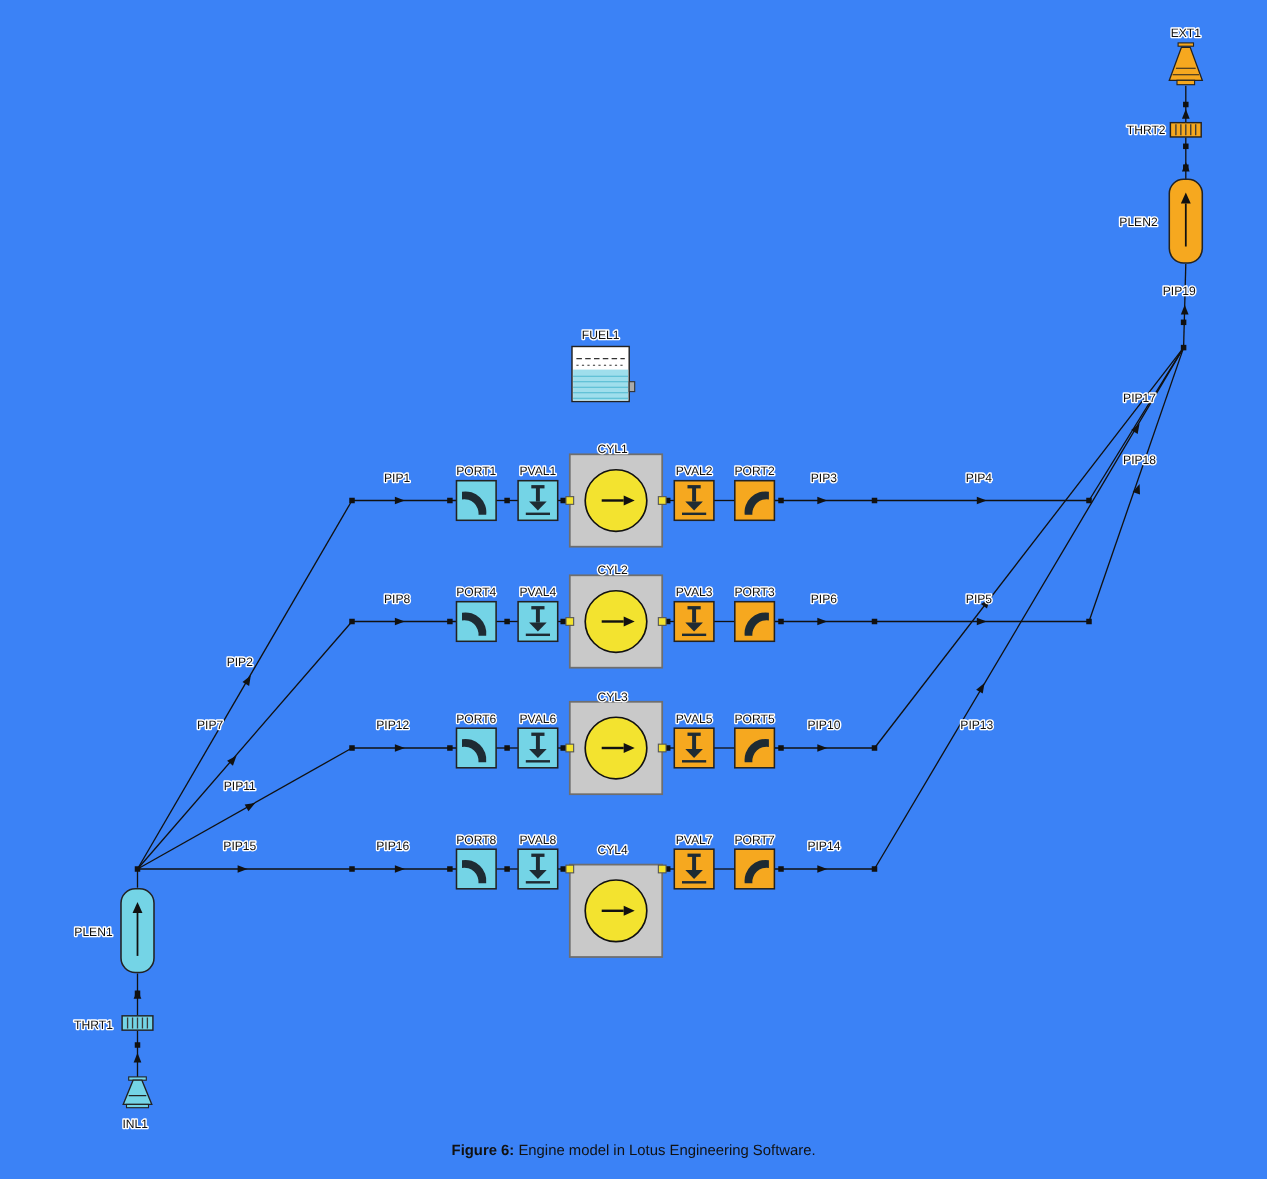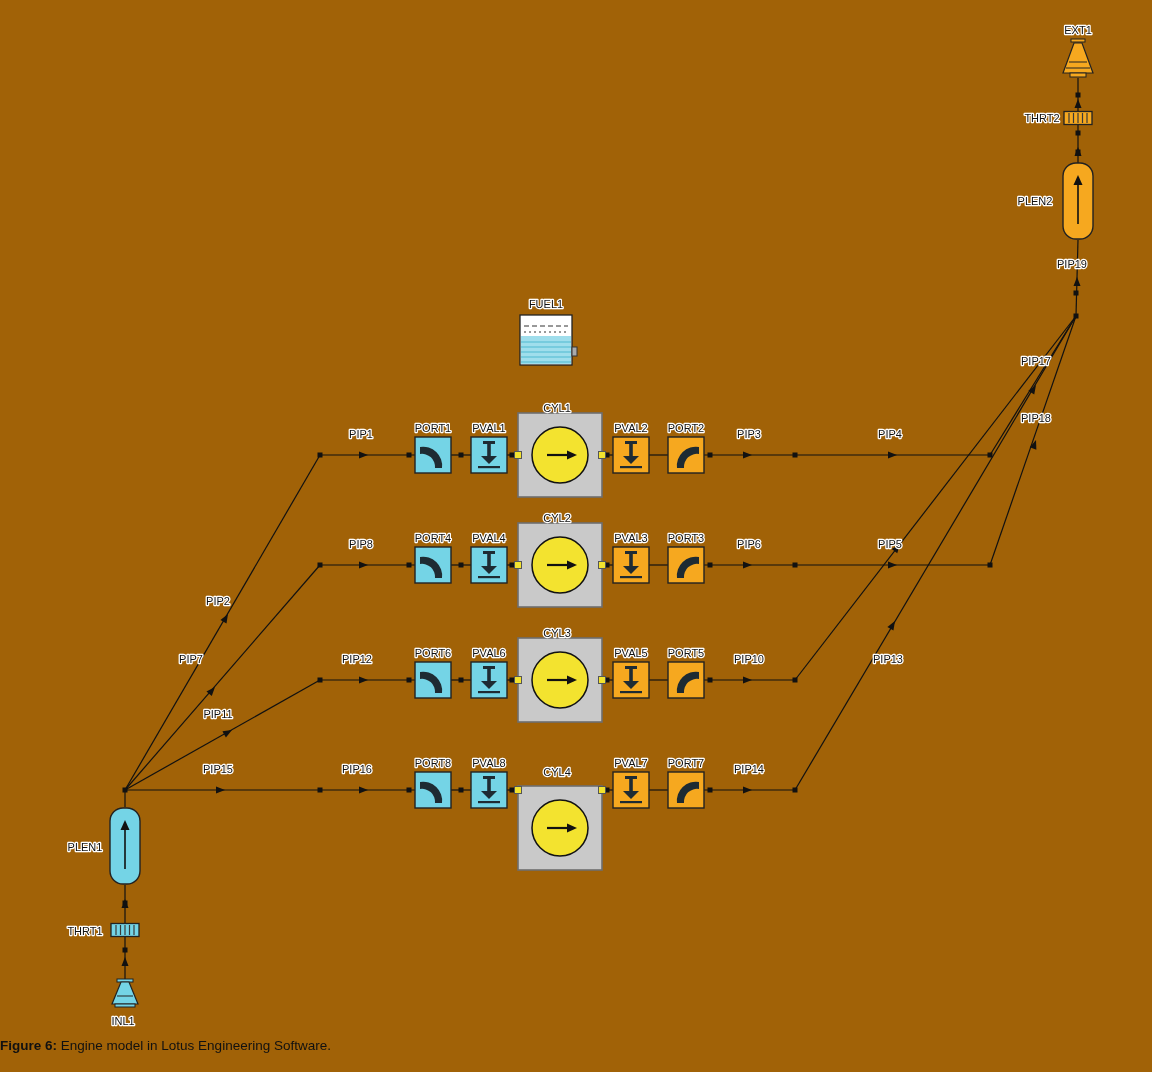--- a/index.html
+++ b/index.html
@@ -3,7 +3,7 @@
 <meta charset="utf-8">
 <style>
   html,body{margin:0;padding:0;background:#fff;}
-  .page{position:relative;width:1152px;height:1072px;background:#a16207;
+  .page{position:relative;width:1152px;height:1072px;background:#3b82f6;
         font-family:"Liberation Sans",sans-serif;overflow:hidden;}
   svg{position:absolute;left:0;top:0;}
   svg .lbl{font-family:"Liberation Sans",sans-serif;font-size:11px;fill:#111;

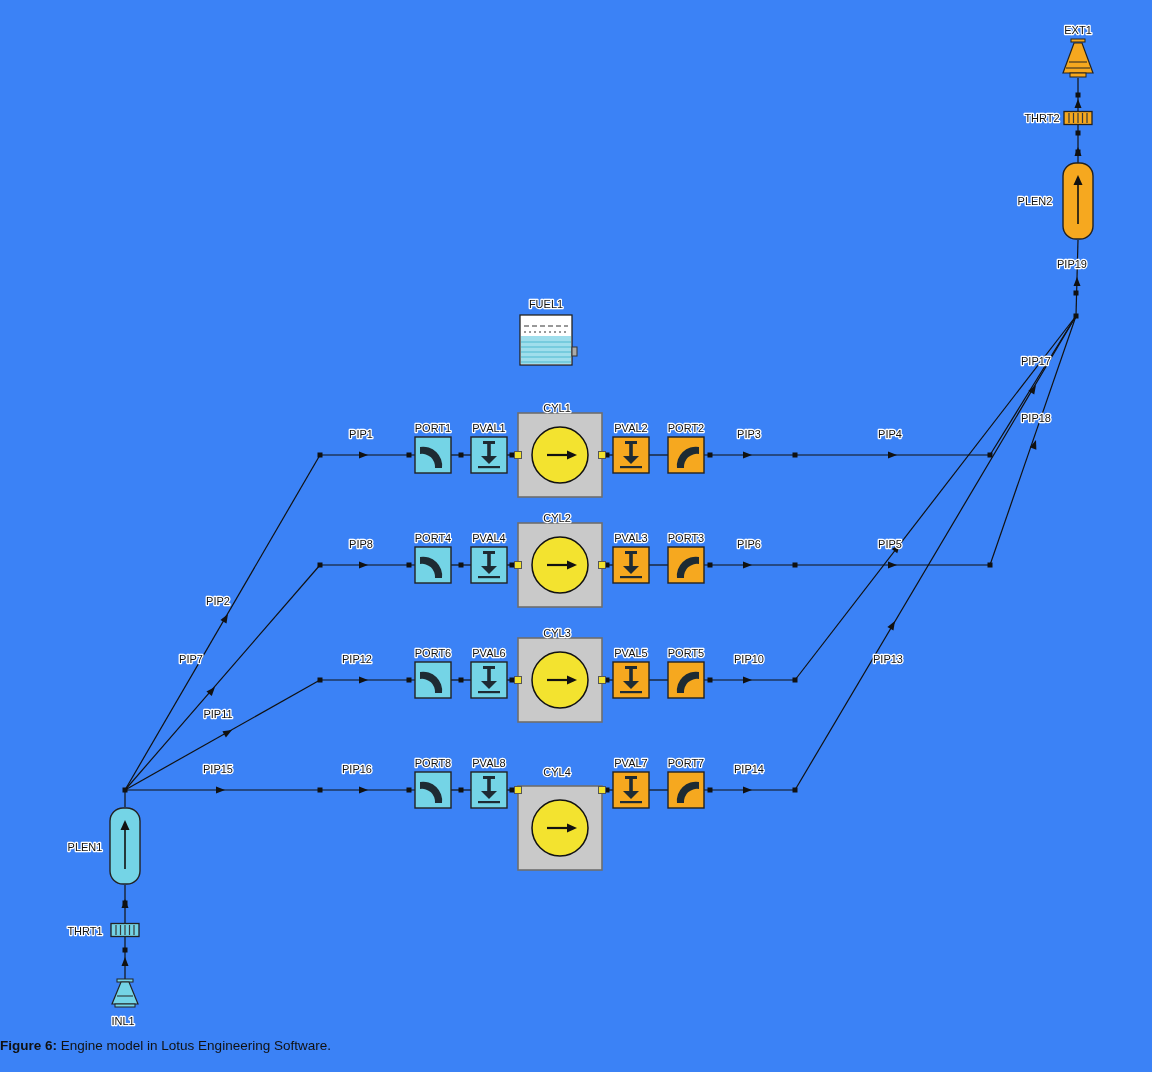--- a/index.html
+++ b/index.html
@@ -8,7 +8,7 @@
   svg{position:absolute;left:0;top:0;}
   svg .lbl{font-family:"Liberation Sans",sans-serif;font-size:11px;fill:#111;
            paint-order:stroke;stroke:#ffffff;stroke-width:2.5px;stroke-linejoin:round;}
-  .caption{position:absolute;left:0;top:1038px;width:100%;
+  .caption{position:absolute;left:0;top:1038px;width:100%;text-align:center;
            font-size:13.5px;color:#111;}
   .caption .bold{font-weight:bold;}
 </style>

